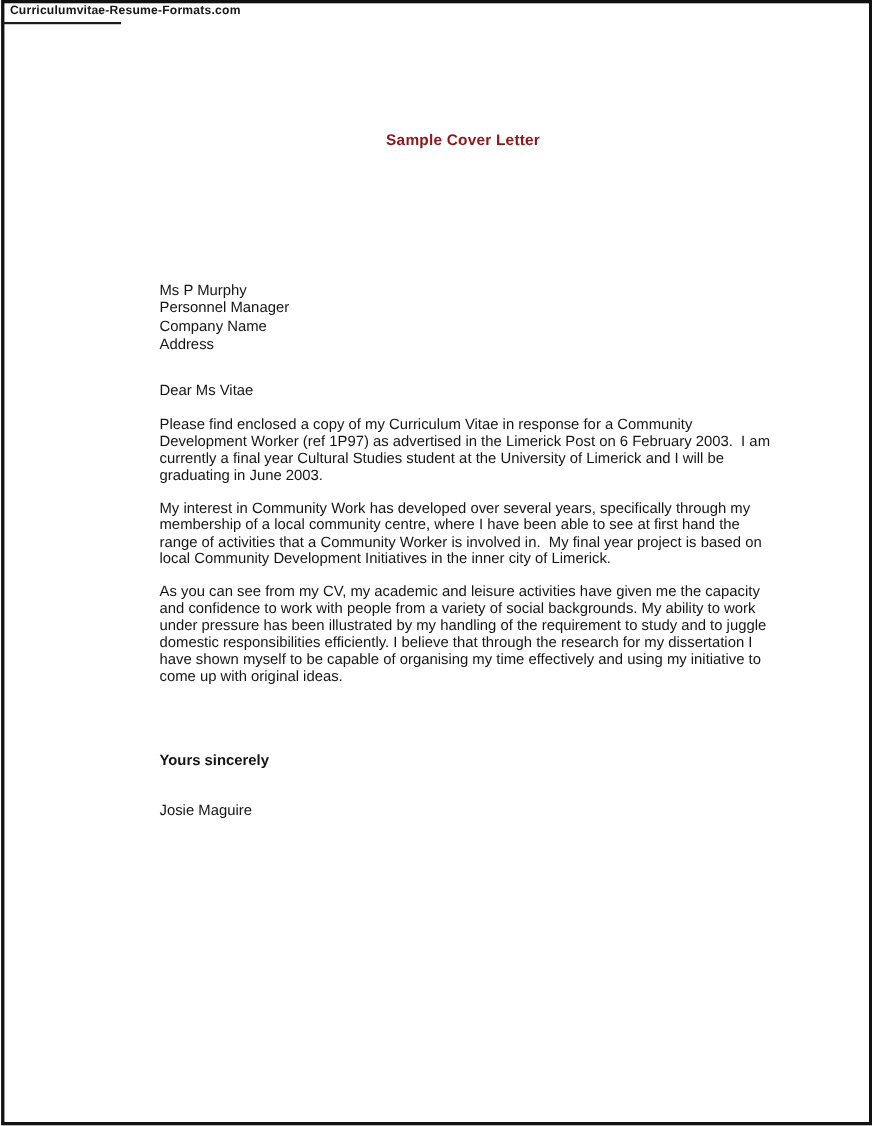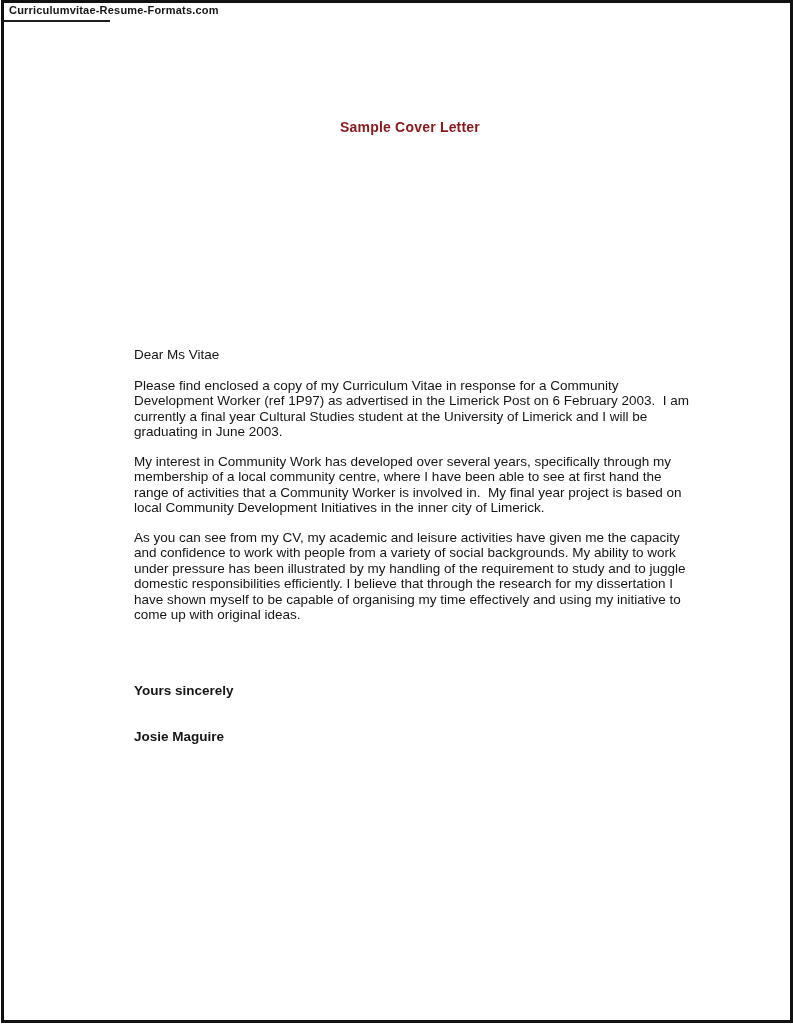--- a/index.html
+++ b/index.html
@@ -33,7 +33,7 @@
   }
   .letter {
     position: absolute;
-    left: 134px; top: 0;
+    left: 145px; top: 0;
     width: 552px; height: 748px;
     font-size: 13.5px;
     color: #151515;

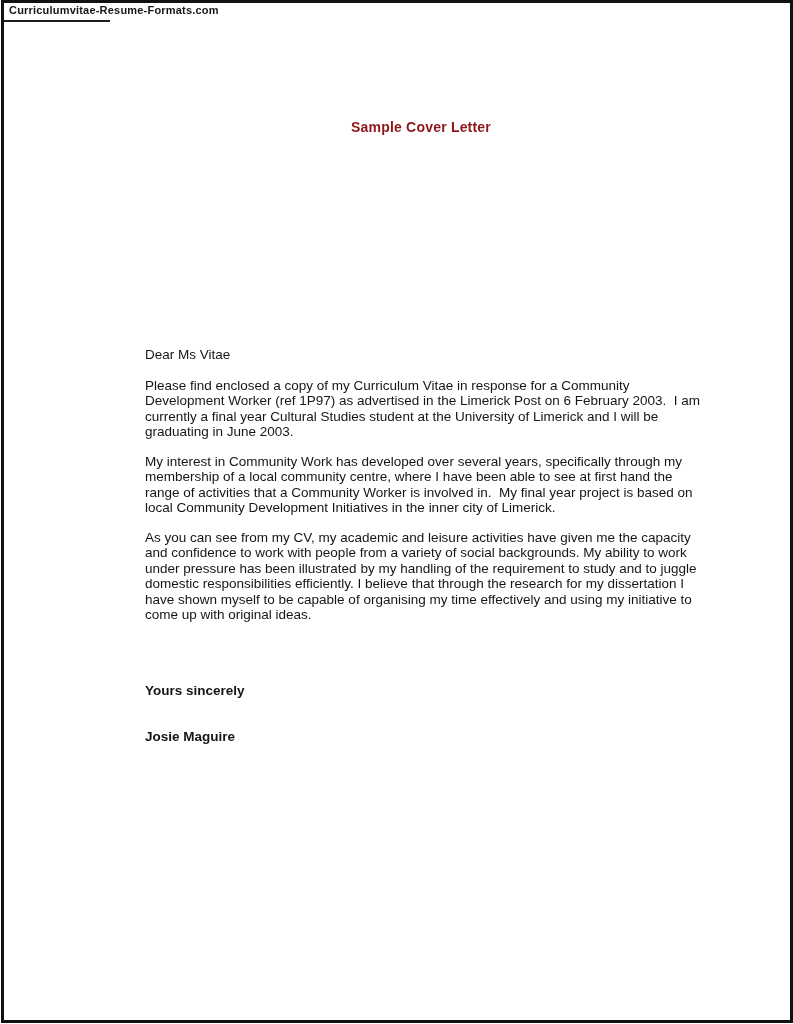--- a/index.html
+++ b/index.html
@@ -98,6 +98,10 @@
   <div class="title">Sample Cover Letter</div>
 
 
+  <div class="recipient">Ms P Murphy
+Personnel Manager
+Company Name
+Address</div>
 
   <div class="salutation">Dear Ms Vitae</div>
 

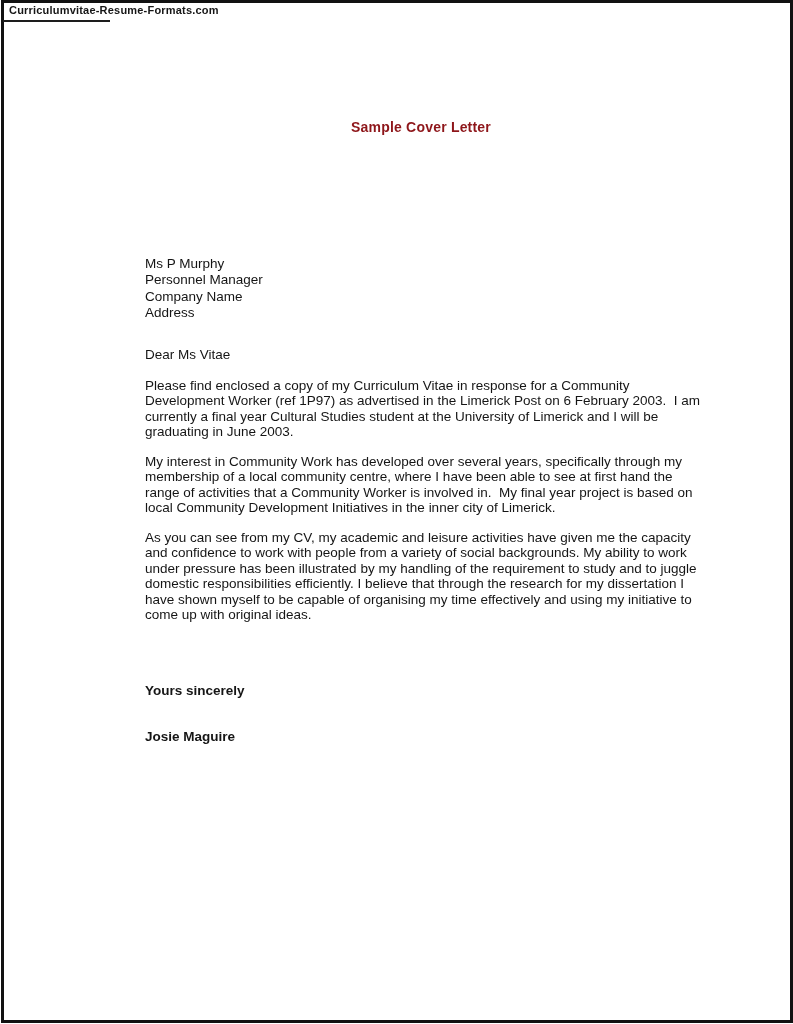--- a/index.html
+++ b/index.html
@@ -81,7 +81,7 @@
   }
   .signature {
     position: absolute;
-    top: 729px; left: 0; font-weight: bold;
+    top: 729px; left: 0;
   }
 </style>
 </head>

